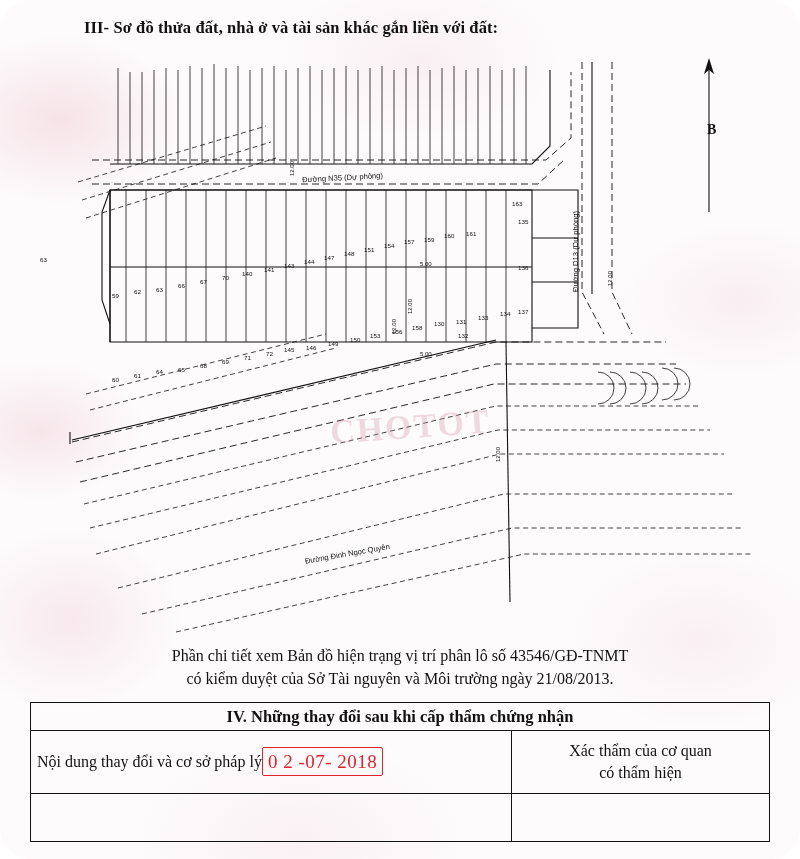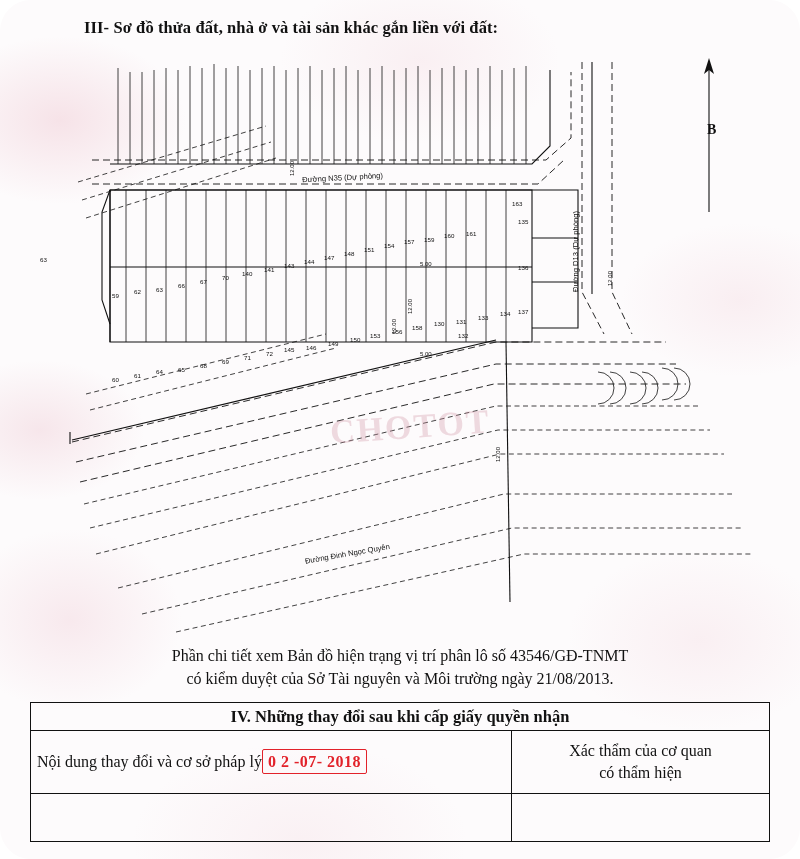--- a/index.html
+++ b/index.html
@@ -404,7 +404,7 @@
   </div>
 
   <div class="table-wrap">
-    <div class="tbl-row-head">IV. Những thay đổi sau khi cấp giấy quyền nhận</div>
+    <div class="tbl-row-head">IV. Những thay đổi sau khi cấp thẩm chứng nhận</div>
     <div class="tbl-row-sub">
       <div class="tbl-col-left">
         <span>Nội dung thay đổi và cơ sở pháp lý</span>

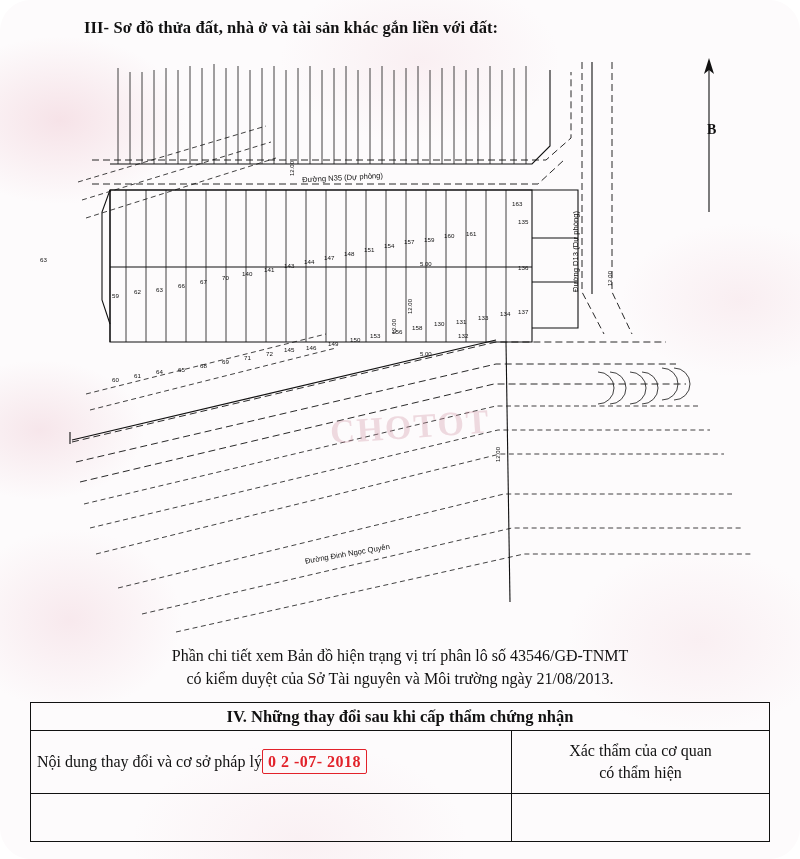--- a/index.html
+++ b/index.html
@@ -121,8 +121,8 @@
   .tbl-row-empty .tbl-col-left { border-right: 1.5px solid #111; }
   .stamp-date {
     color: #e2222a;
-    font-weight: bold;
-    font-size: 16px;
+    font-weight: normal;
+    font-size: 19px;
     letter-spacing: 0.5px;
     margin-left: 6px;
     position: relative;

